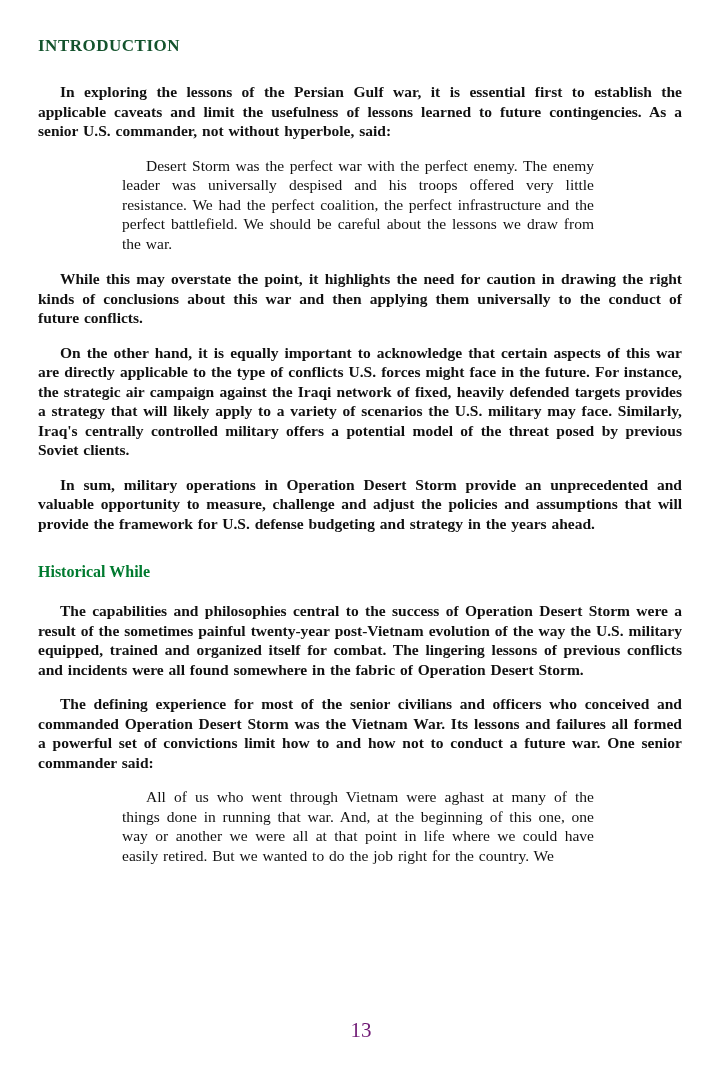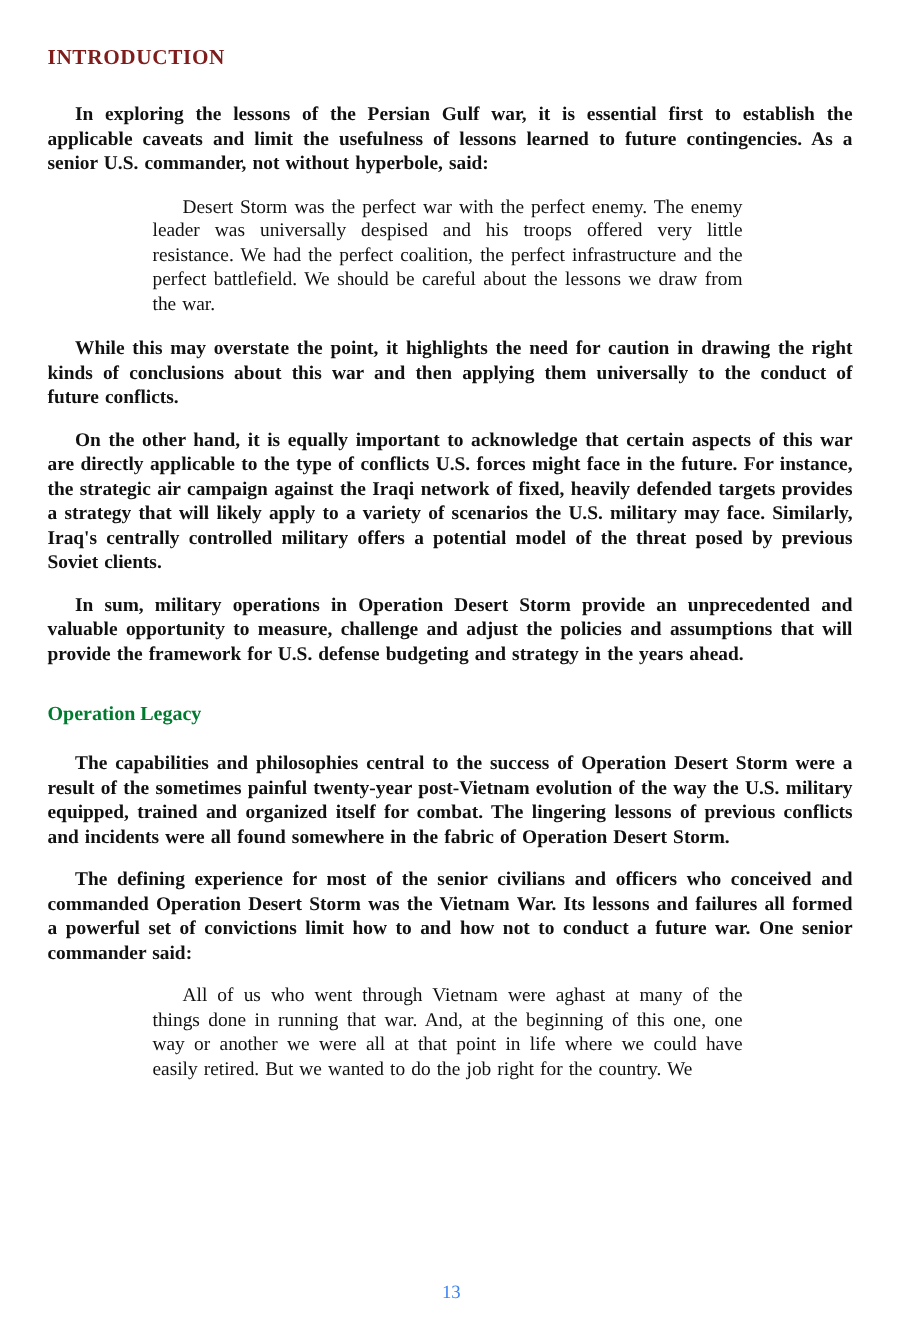--- a/index.html
+++ b/index.html
@@ -19,7 +19,7 @@
     overflow: hidden;
   }
   .heading-intro {
-    color: #7f1d1d;
+    color: #14532d;
     font-size: 17px;
     font-weight: bold;
     letter-spacing: 0.5px;

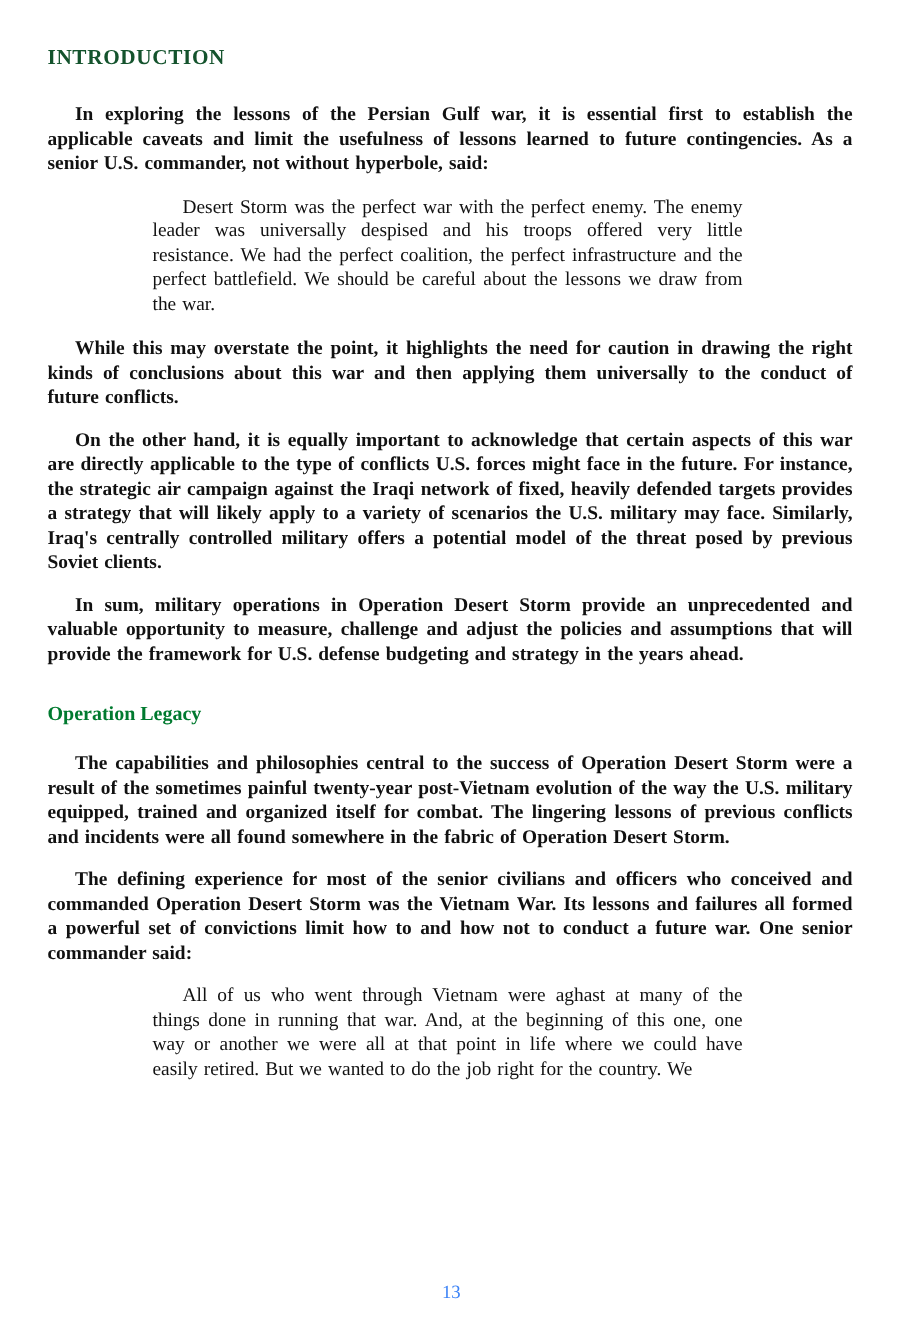--- a/index.html
+++ b/index.html
@@ -78,7 +78,7 @@
 
   <p class="para">In sum, military operations in Operation Desert Storm provide an unprecedented and valuable opportunity to measure, challenge and adjust the policies and assumptions that will provide the framework for U.S. defense budgeting and strategy in the years ahead.</p>
 
-  <h2 class="heading-legacy">Operation Legacy</h2>
+  <h2 class="heading-legacy">Historical While</h2>
 
   <p class="para">The capabilities and philosophies central to the success of Operation Desert Storm were a result of the sometimes painful twenty-year post-Vietnam evolution of the way the U.S. military equipped, trained and organized itself for combat. The lingering lessons of previous conflicts and incidents were all found somewhere in the fabric of Operation Desert Storm.</p>
 

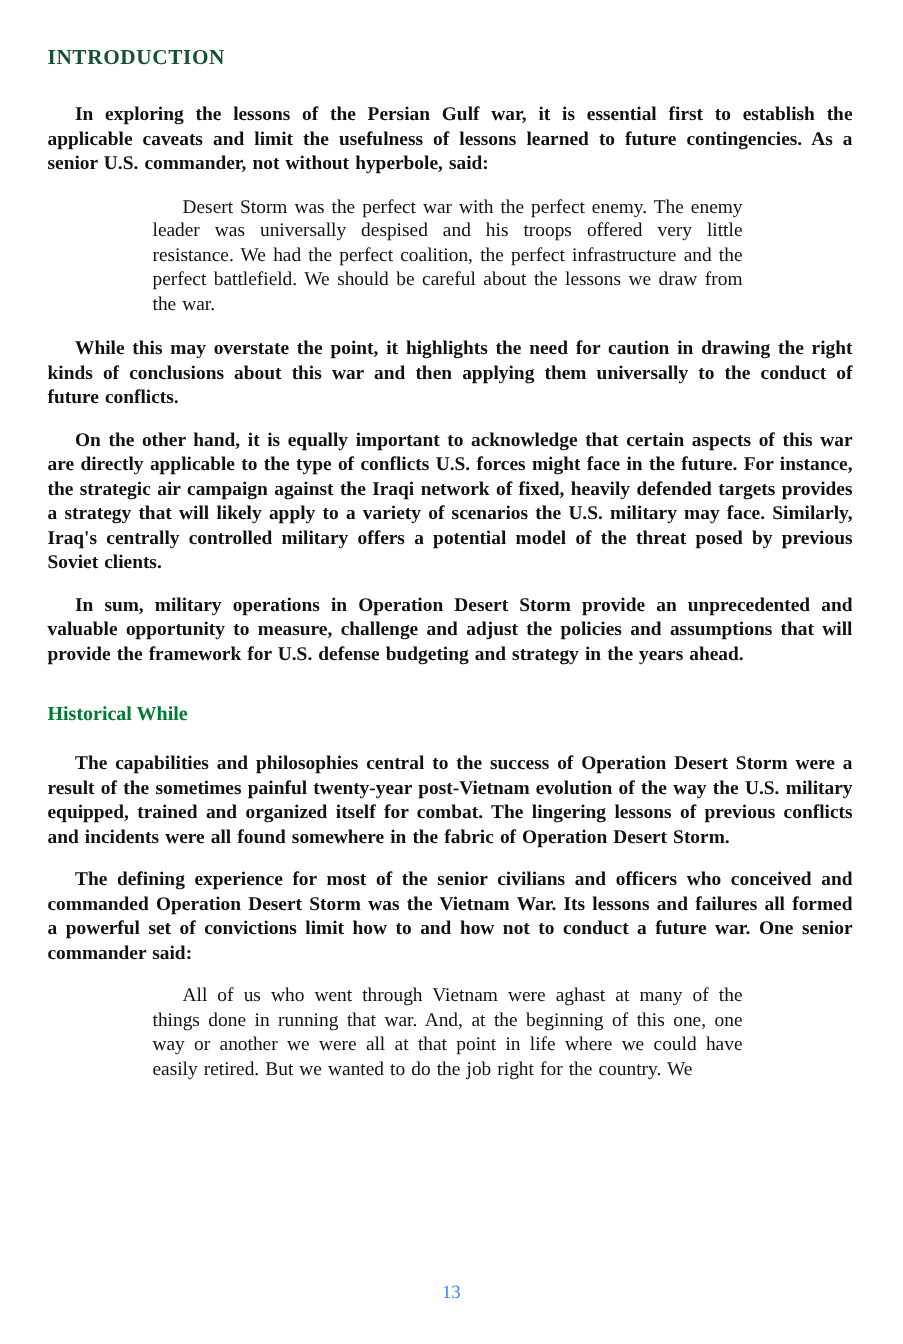--- a/index.html
+++ b/index.html
@@ -55,9 +55,9 @@
     right: 0;
     bottom: 32px;
     text-align: center;
-    font-size: 15px;
+    font-size: 21px;
     font-weight: normal;
-    color: #3b82f6;
+    color: #701a75;
   }
 </style>
 </head>

